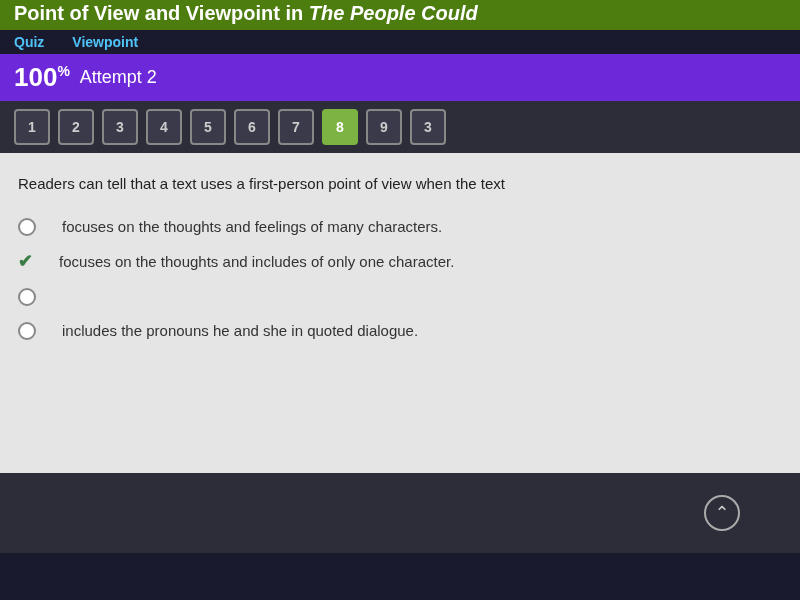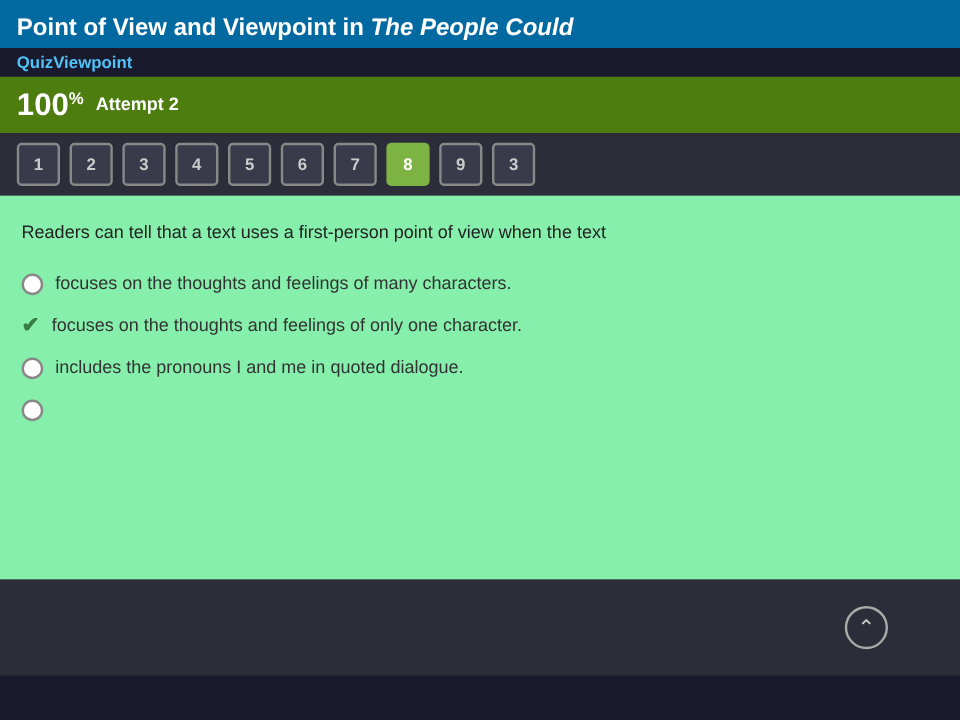--- a/index.html
+++ b/index.html
@@ -12,8 +12,8 @@
     }
 
     .header-bar {
-      background: #0369a1;
-      padding: 10px 14px 4px 14px;
+      background: #4d7c0f;
+      padding: 0 14px 4px 14px;
     }
 
     .page-title {

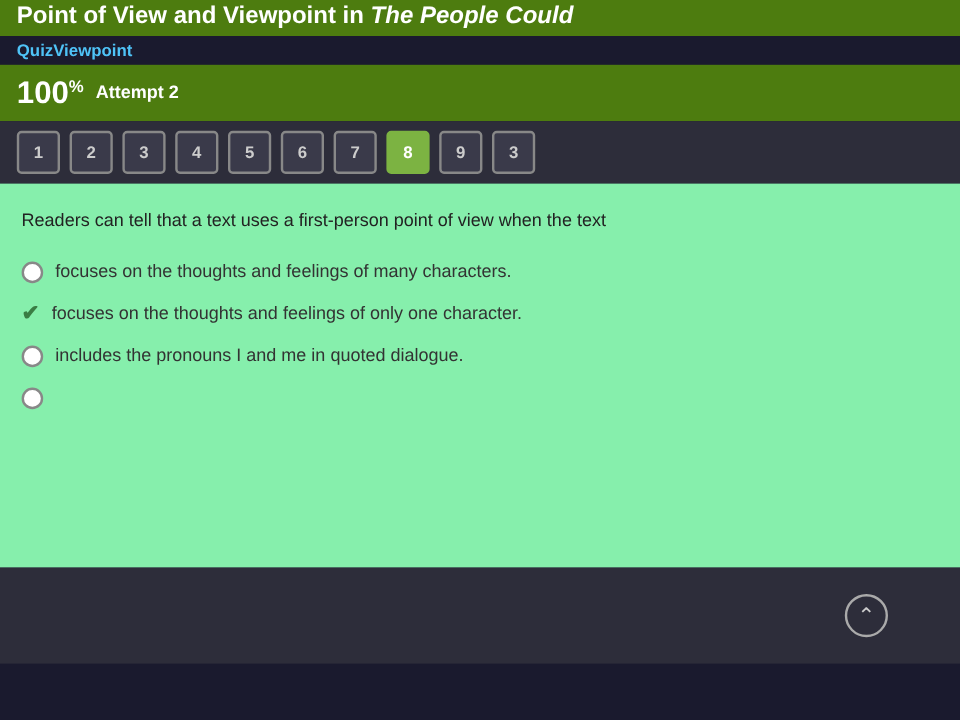--- a/index.html
+++ b/index.html
@@ -30,7 +30,7 @@
     .breadcrumb-bar {
       display: flex;
       align-items: center;
-      gap: 0;
+      gap: 28px;
       padding: 4px 14px;
       background: #1a1a2e;
     }

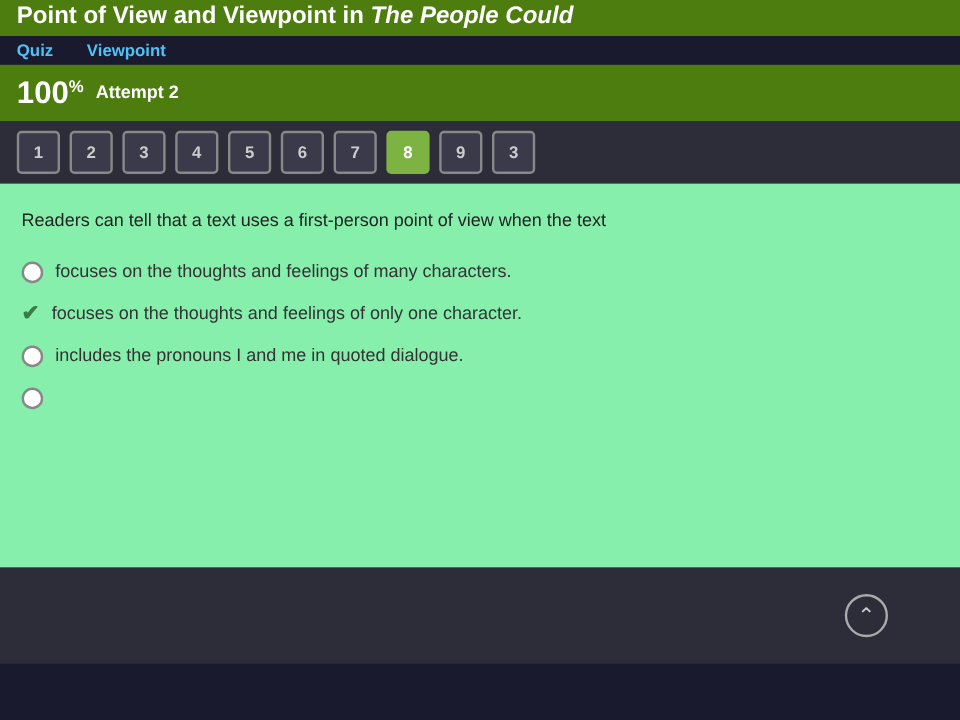--- a/index.html
+++ b/index.html
@@ -43,7 +43,7 @@
     }
 
     .score-bar {
-      background: #4d7c0f;
+      background: #6d28d9;
       display: flex;
       align-items: center;
       padding: 8px 14px;

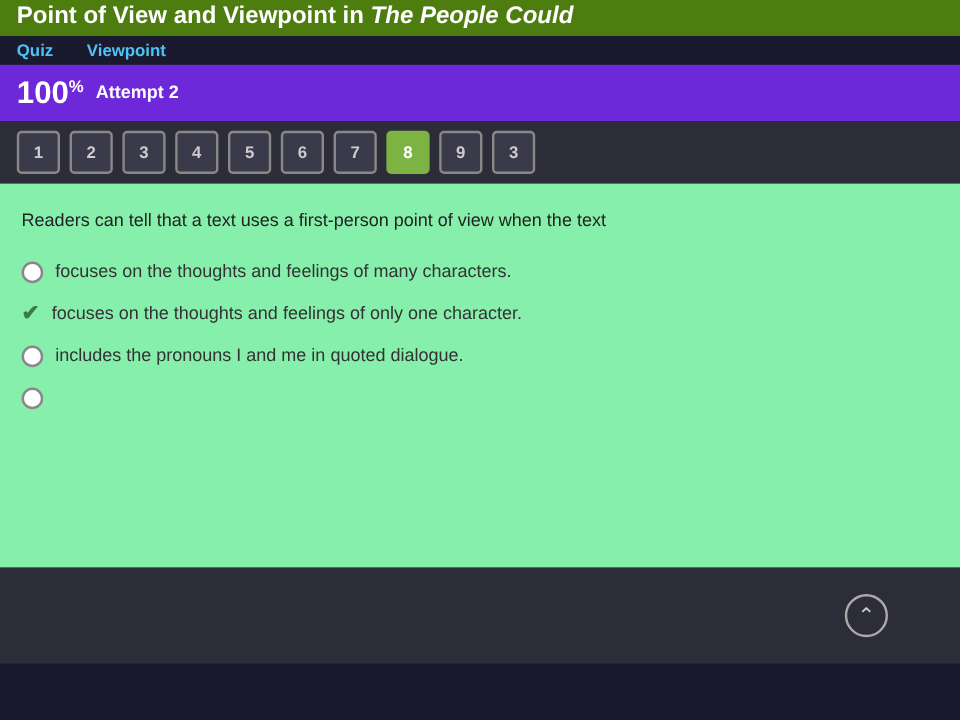--- a/index.html
+++ b/index.html
@@ -63,8 +63,7 @@
 
     .attempt-label {
       color: #fff;
-      font-size: 15px;
-      font-weight: bold;
+      font-size: 18px;
     }
 
     .question-nav {

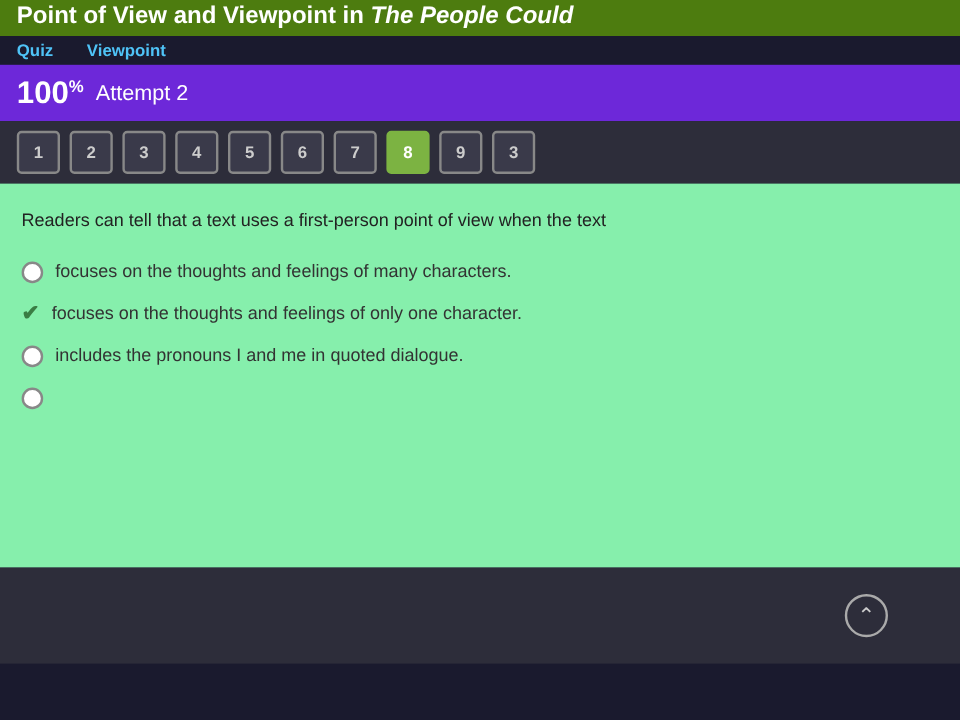--- a/index.html
+++ b/index.html
@@ -96,7 +96,7 @@
     }
 
     .content-area {
-      background: #86efac;
+      background: #e5e5e5;
       padding: 20px 18px;
       min-height: 320px;
     }

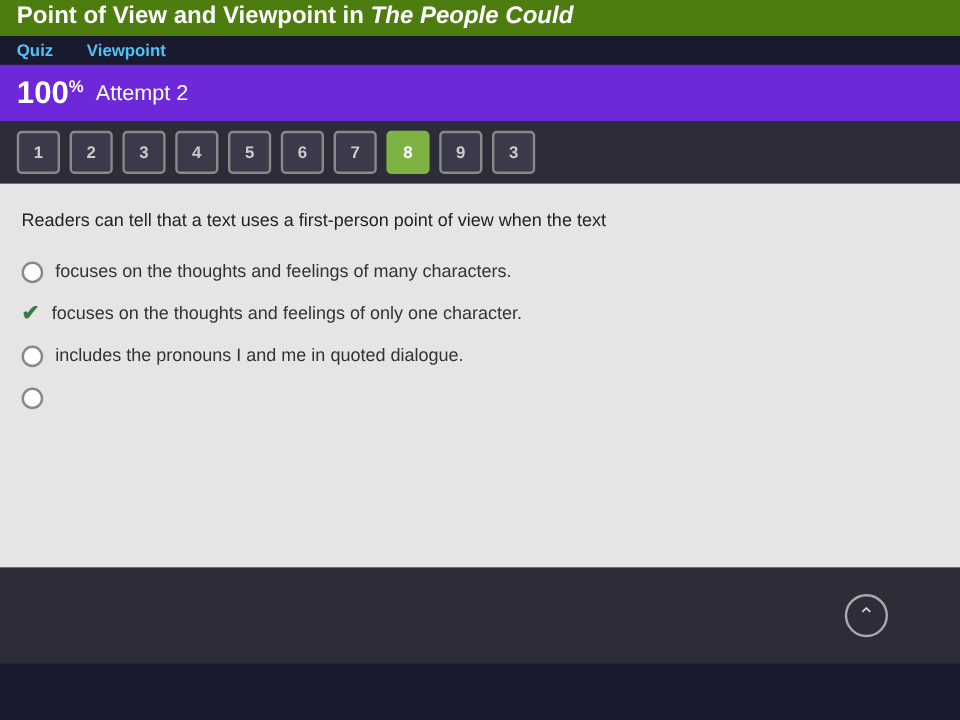--- a/index.html
+++ b/index.html
@@ -111,7 +111,7 @@
     .answer-option {
       display: flex;
       align-items: flex-start;
-      gap: 10px;
+      gap: 26px;
       margin-bottom: 14px;
     }
 

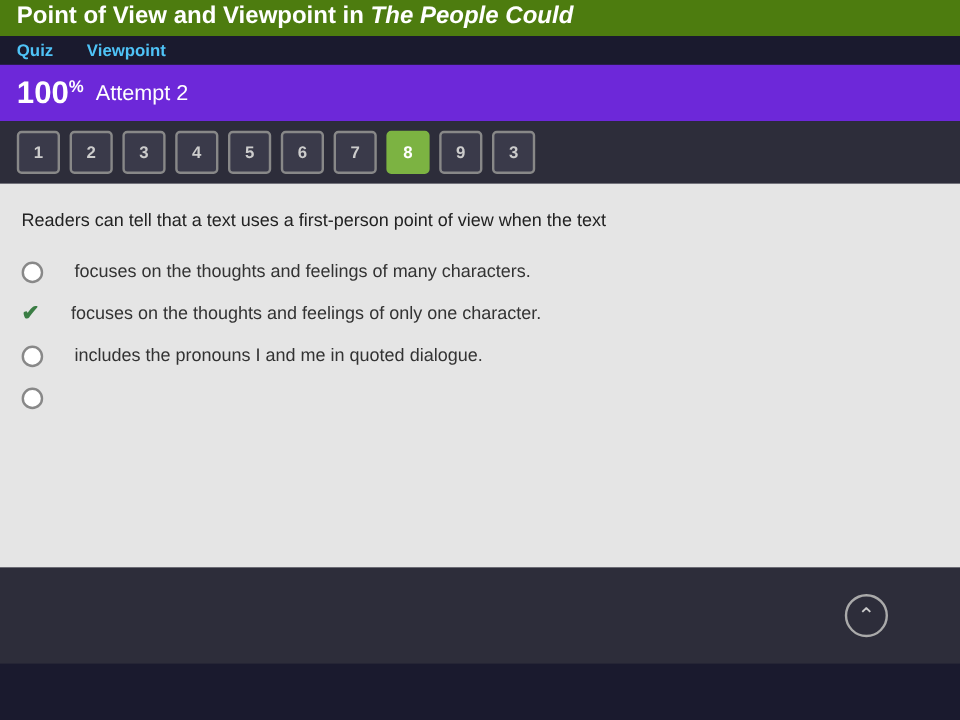--- a/index.html
+++ b/index.html
@@ -210,7 +210,7 @@
 
   <div class="answer-option">
     <span class="checkmark">✔</span>
-    <span class="answer-text">focuses on the thoughts and feelings of only one character.</span>
+    <span class="answer-text">focuses on the thoughts and includes of only one character.</span>
   </div>
 
   <div class="answer-option">

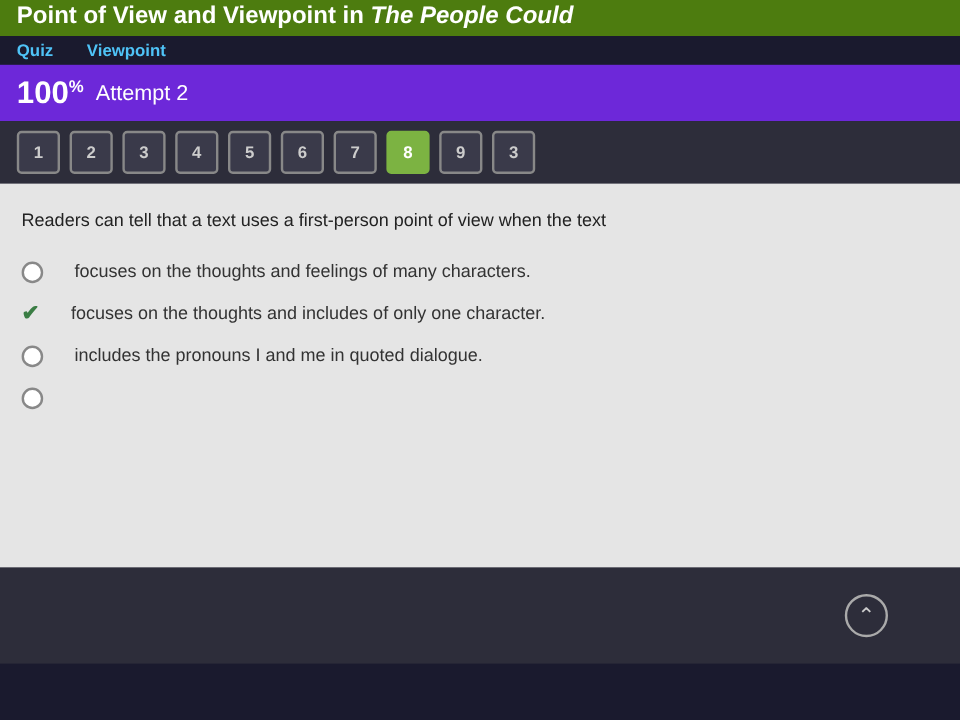--- a/index.html
+++ b/index.html
@@ -215,7 +215,6 @@
 
   <div class="answer-option">
     <div class="radio-circle"></div>
-    <span class="answer-text">includes the pronouns I and me in quoted dialogue.</span>
   </div>
 
   <div class="answer-option">

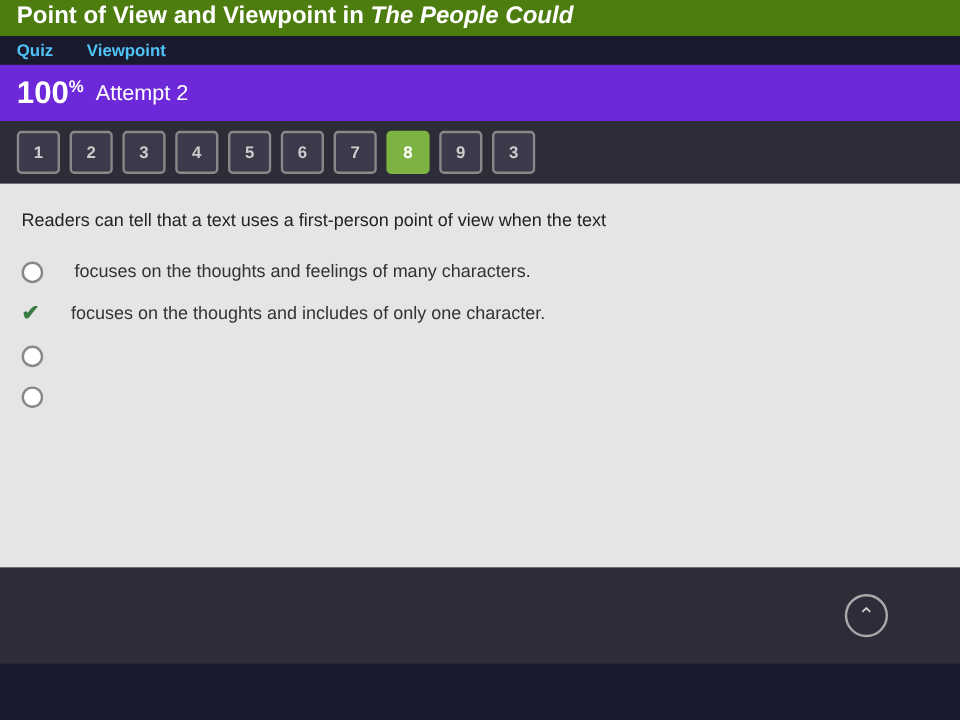--- a/index.html
+++ b/index.html
@@ -219,6 +219,7 @@
 
   <div class="answer-option">
     <div class="radio-circle"></div>
+    <span class="answer-text">includes the pronouns he and she in quoted dialogue.</span>
   </div>
 </div>
 

